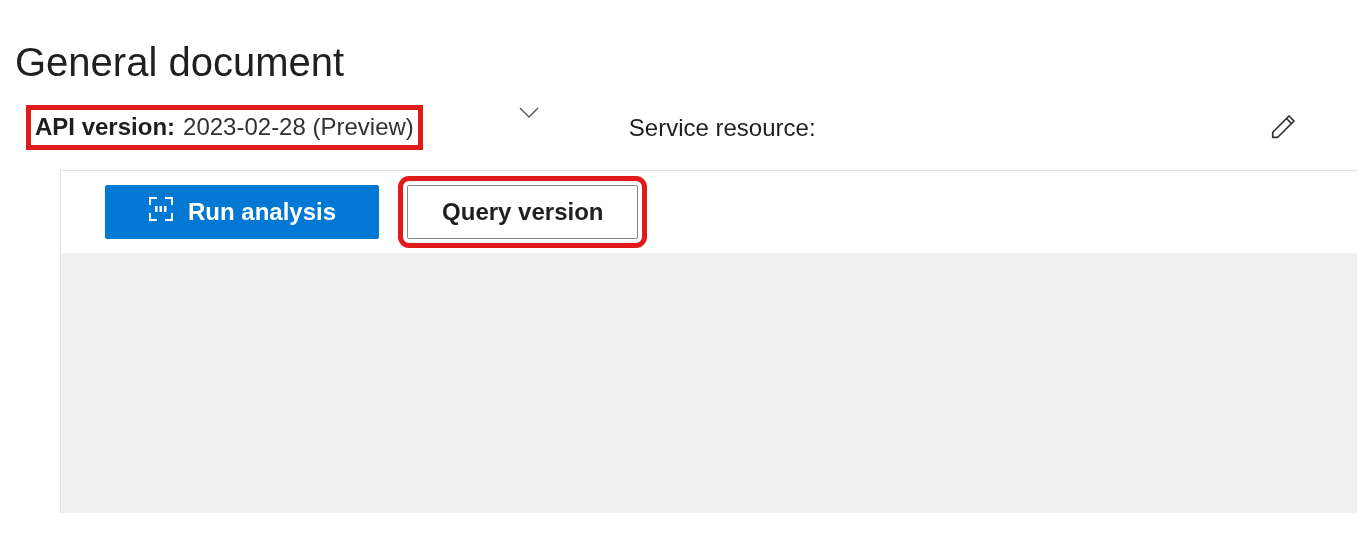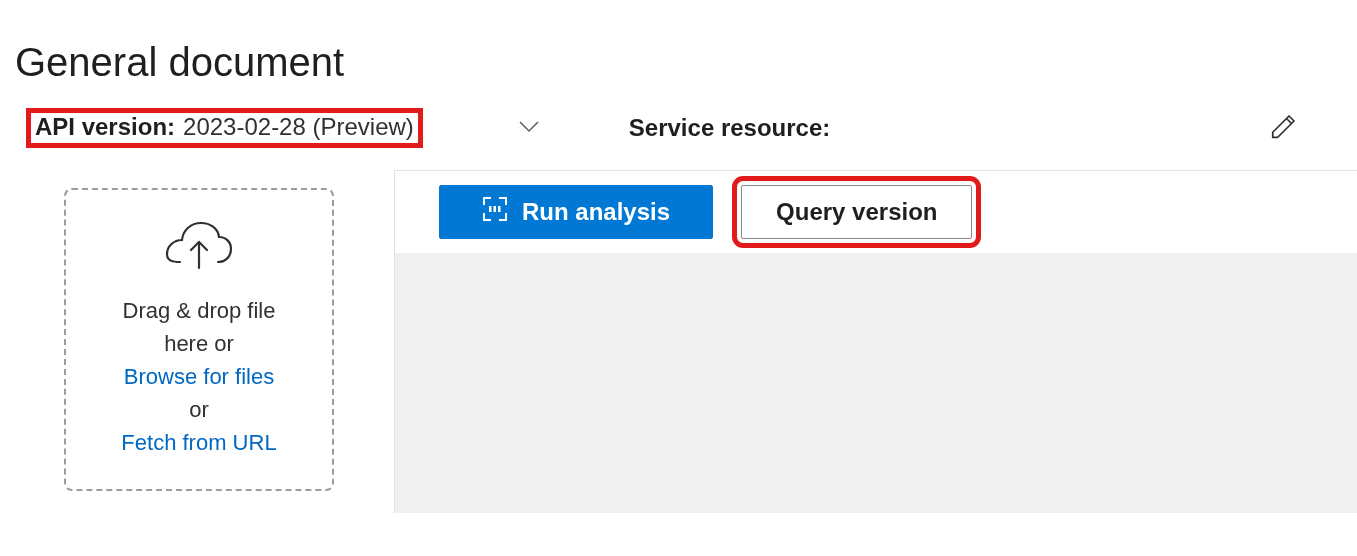--- a/index.html
+++ b/index.html
@@ -22,7 +22,6 @@
     }
     .info-row {
       display: flex;
-      align-items: center;
       padding: 0 32px 20px 26px;
       gap: 90px;
     }

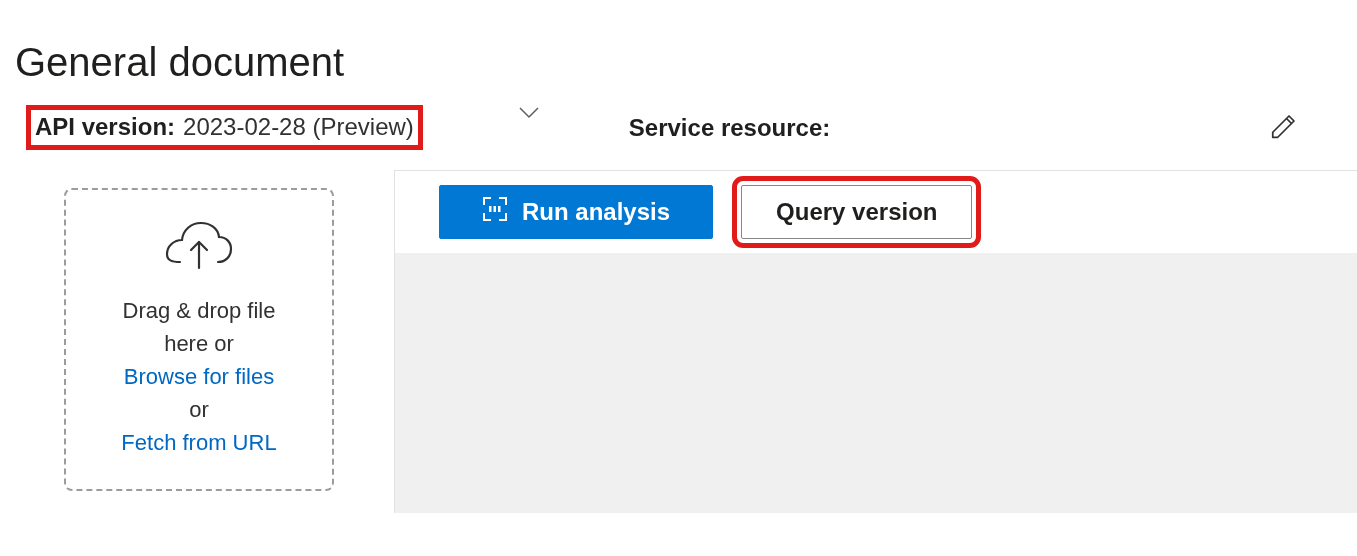--- a/index.html
+++ b/index.html
@@ -52,7 +52,7 @@
     }
     .service-resource-label {
       font-size: 24px;
-      font-weight: 700;
+      font-weight: 400;
       color: #201f1e;
     }
     .edit-icon-btn {

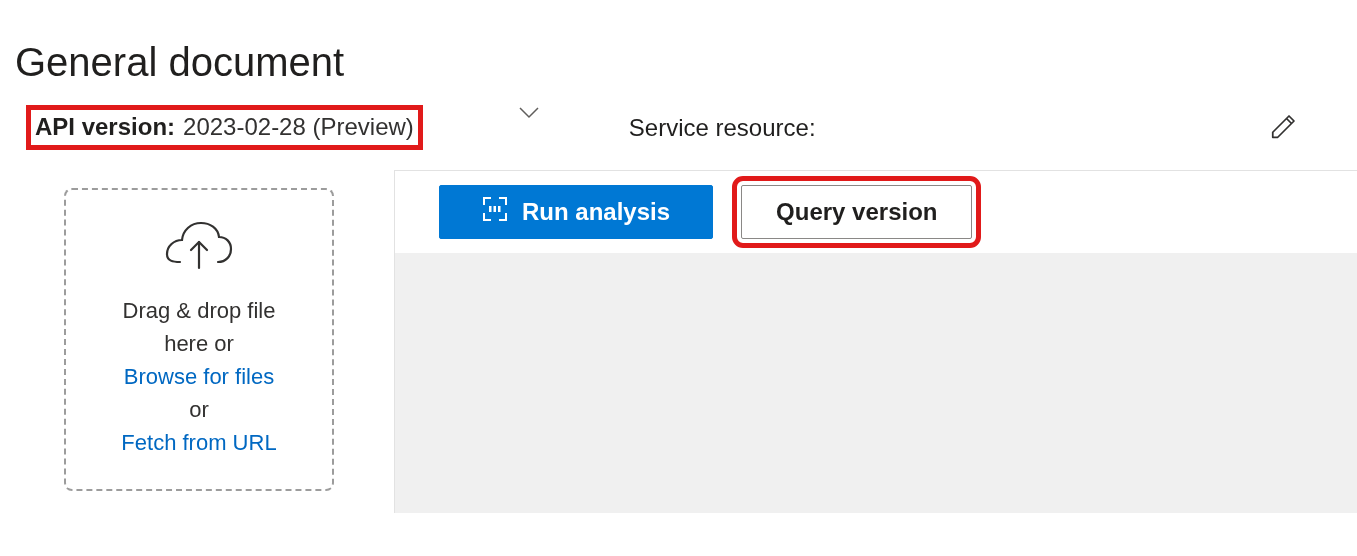--- a/index.html
+++ b/index.html
@@ -164,22 +164,6 @@
 
 <div class="content-row">
 
-  <div class="upload-panel">
-    <div class="upload-icon">
-      <svg width="70" height="52" viewBox="0 0 70 52" fill="none">
-        <path d="M54 42 C62 42 67 36 67 29 C67 22 62 17 55 17 C54 8 46 3 37 3 C27 3 19 10 18 20 C10 20 3 26 3 34 C3 41 9 42 16 42" stroke="#323130" stroke-width="2.2" fill="none" stroke-linecap="round"></path>
-        <path d="M35 48 L35 22" stroke="#323130" stroke-width="2.2" stroke-linecap="round"></path>
-        <path d="M27 30 L35 22 L43 30" stroke="#323130" stroke-width="2.2" fill="none" stroke-linecap="round" stroke-linejoin="round"></path>
-      </svg>
-    </div>
-    <div class="upload-text">
-      <div>Drag &amp; drop file</div>
-      <div>here or</div>
-      <div class="upload-link">Browse for files</div>
-      <div>or</div>
-      <div class="upload-link">Fetch from URL</div>
-    </div>
-  </div>
 
   <div class="right-area">
     <div class="toolbar">

